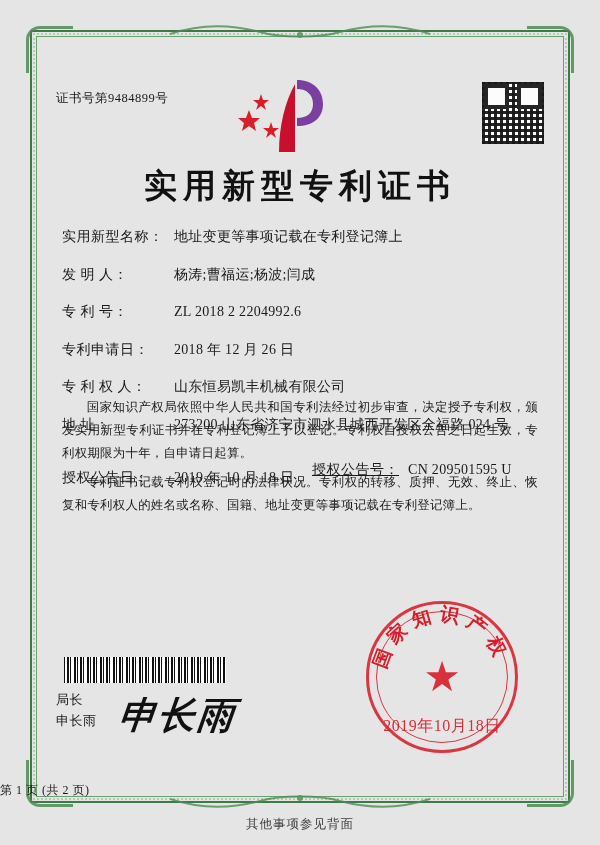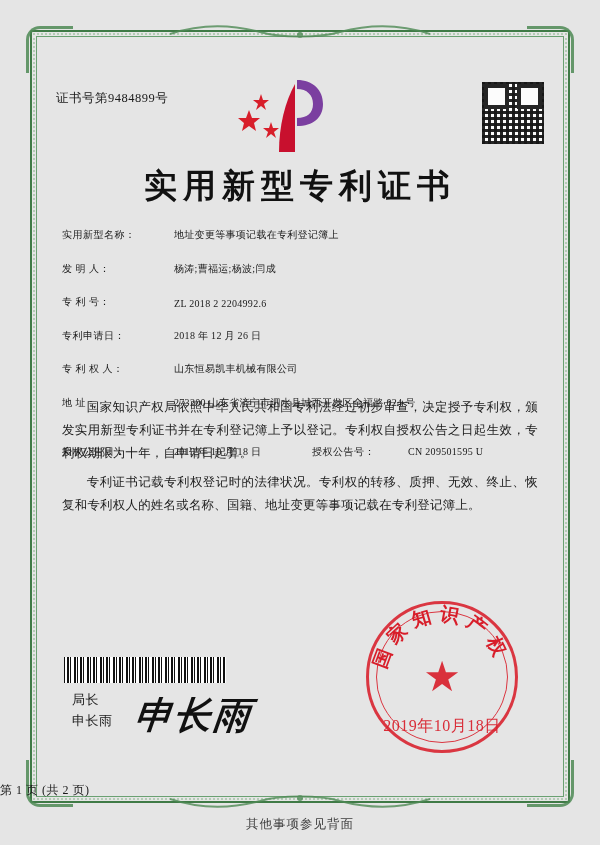--- a/index.html
+++ b/index.html
@@ -144,9 +144,9 @@
   }
   .field-row {
     display: flex;
-    align-items: flex-end;
+    align-items: center;
     margin-bottom: 19.5px;
-    font-size: 10px;
+    font-size: 14px;
     color: #1a1a1a;
   }
   .field-label {

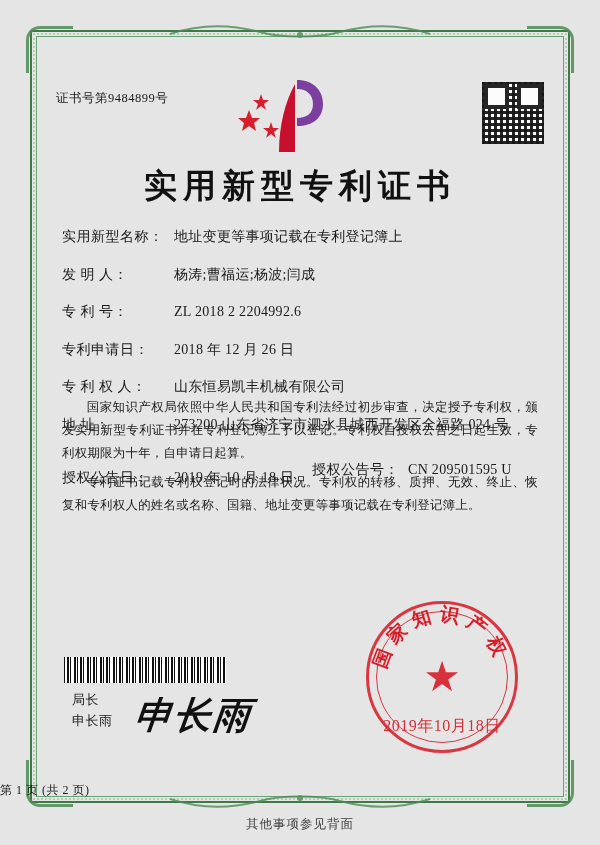--- a/index.html
+++ b/index.html
@@ -155,7 +155,7 @@
     white-space: nowrap;
   }
   .field-label.w-wide { width: 112px; }
-  .field-label.w-med  { width: 96px;  }
+  .field-label.w-med  { width: 96px; text-decoration: underline;  }
   .field-value {
     flex: 1 1 auto;
     letter-spacing: .3px;

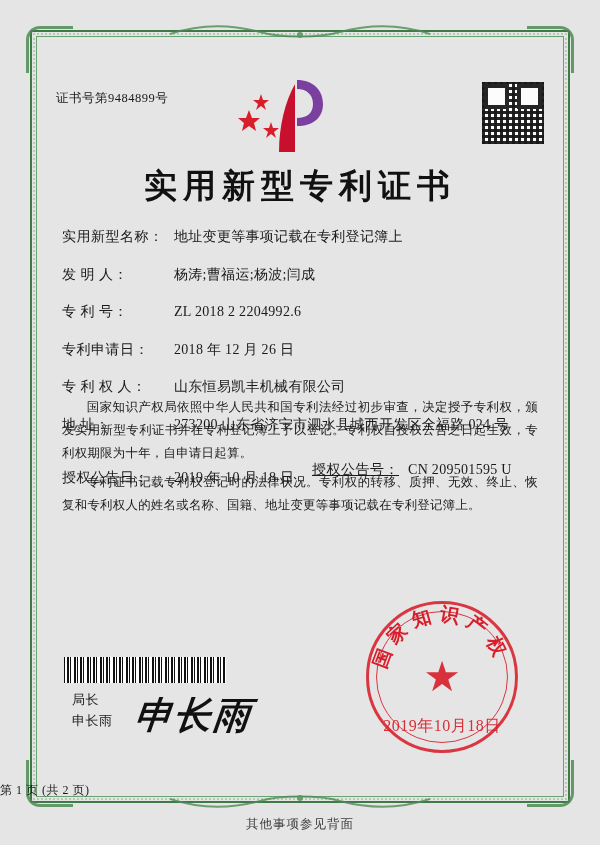--- a/index.html
+++ b/index.html
@@ -198,7 +198,7 @@
 
   .signature-block {
     position: absolute;
-    left: 16px;
+    left: 0;
     bottom: 30px;
     display: flex;
     align-items: flex-start;

